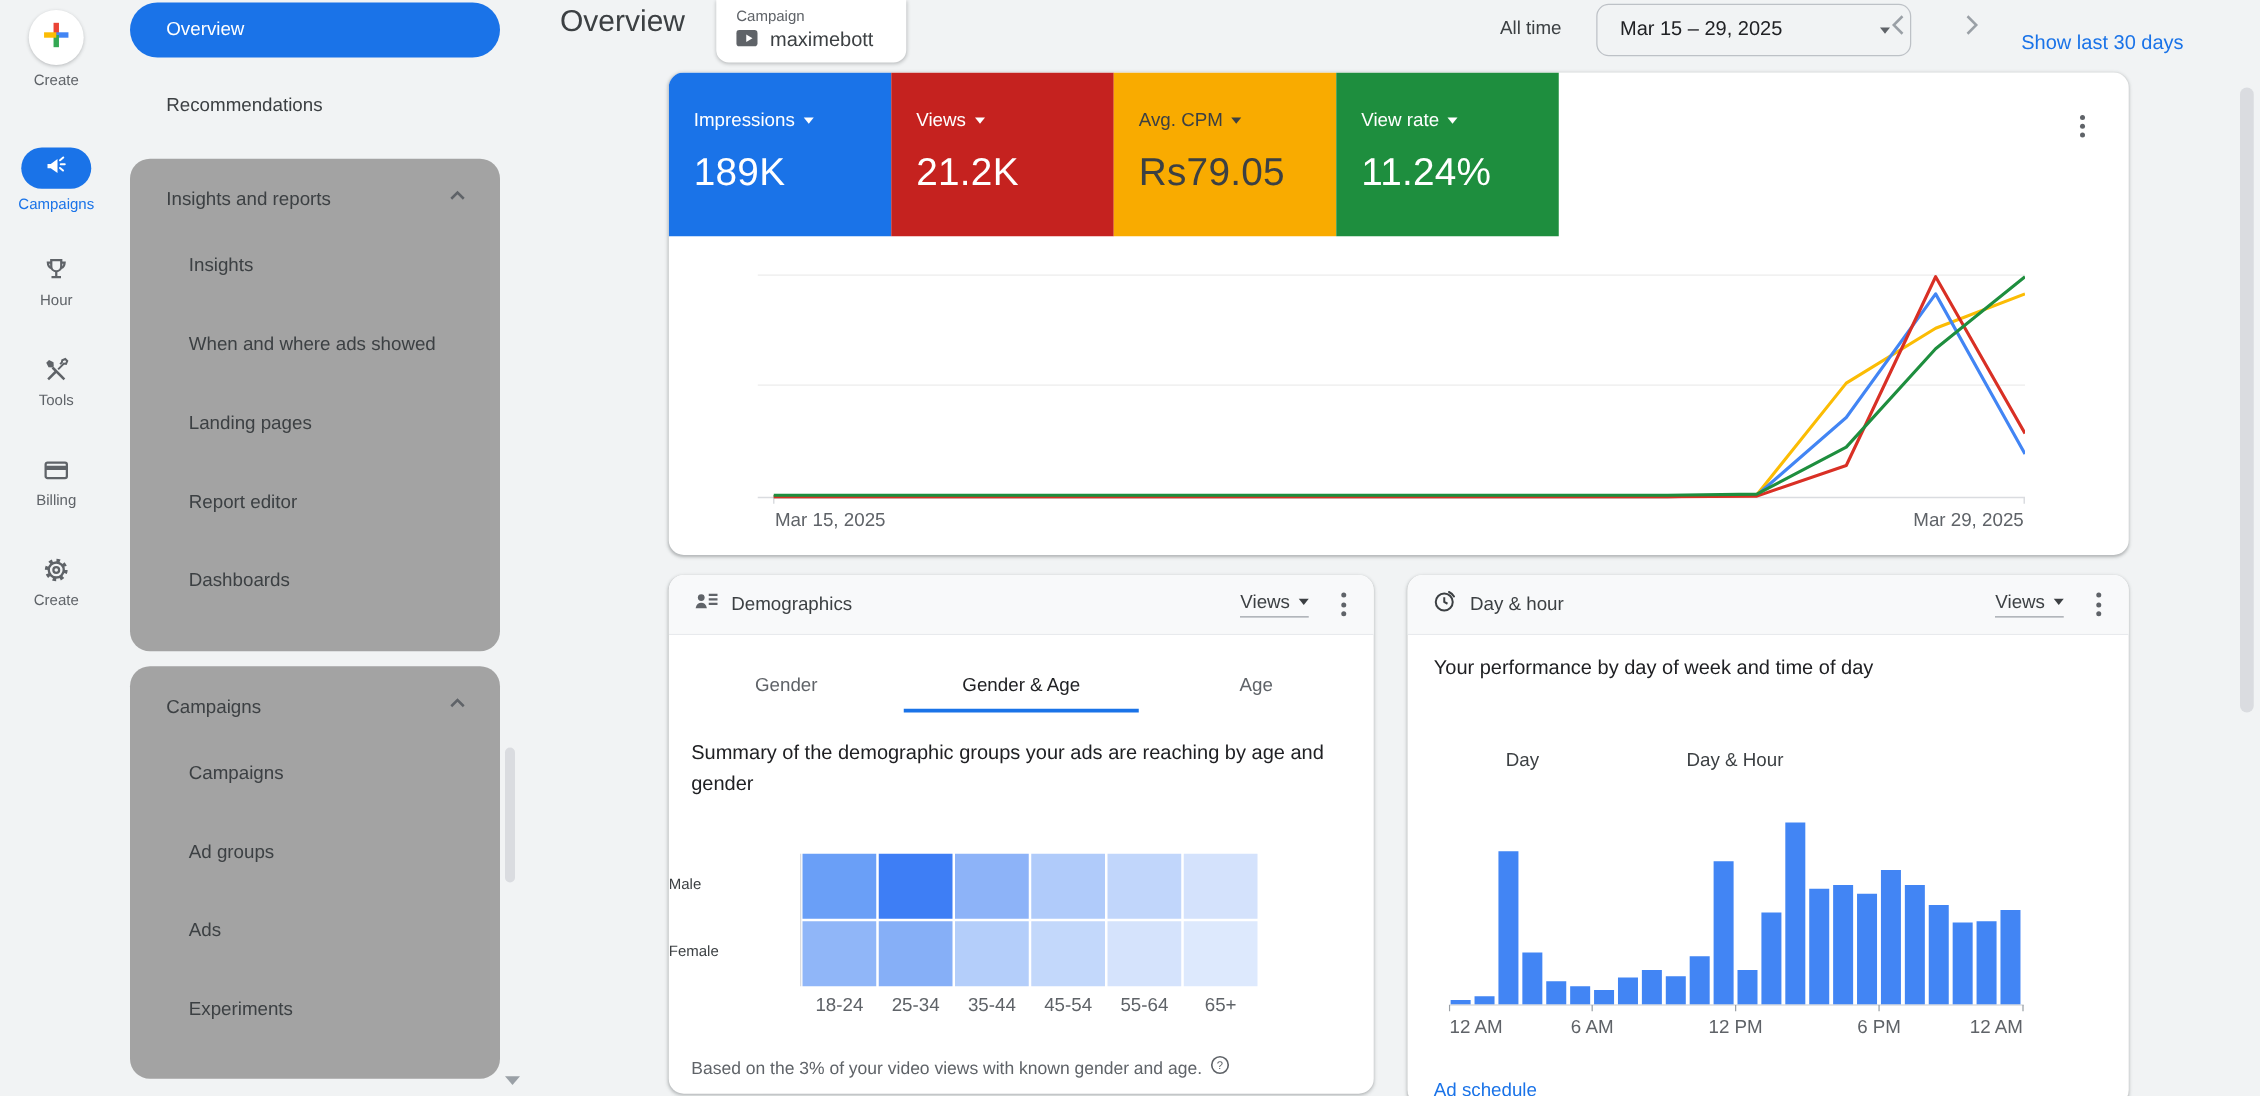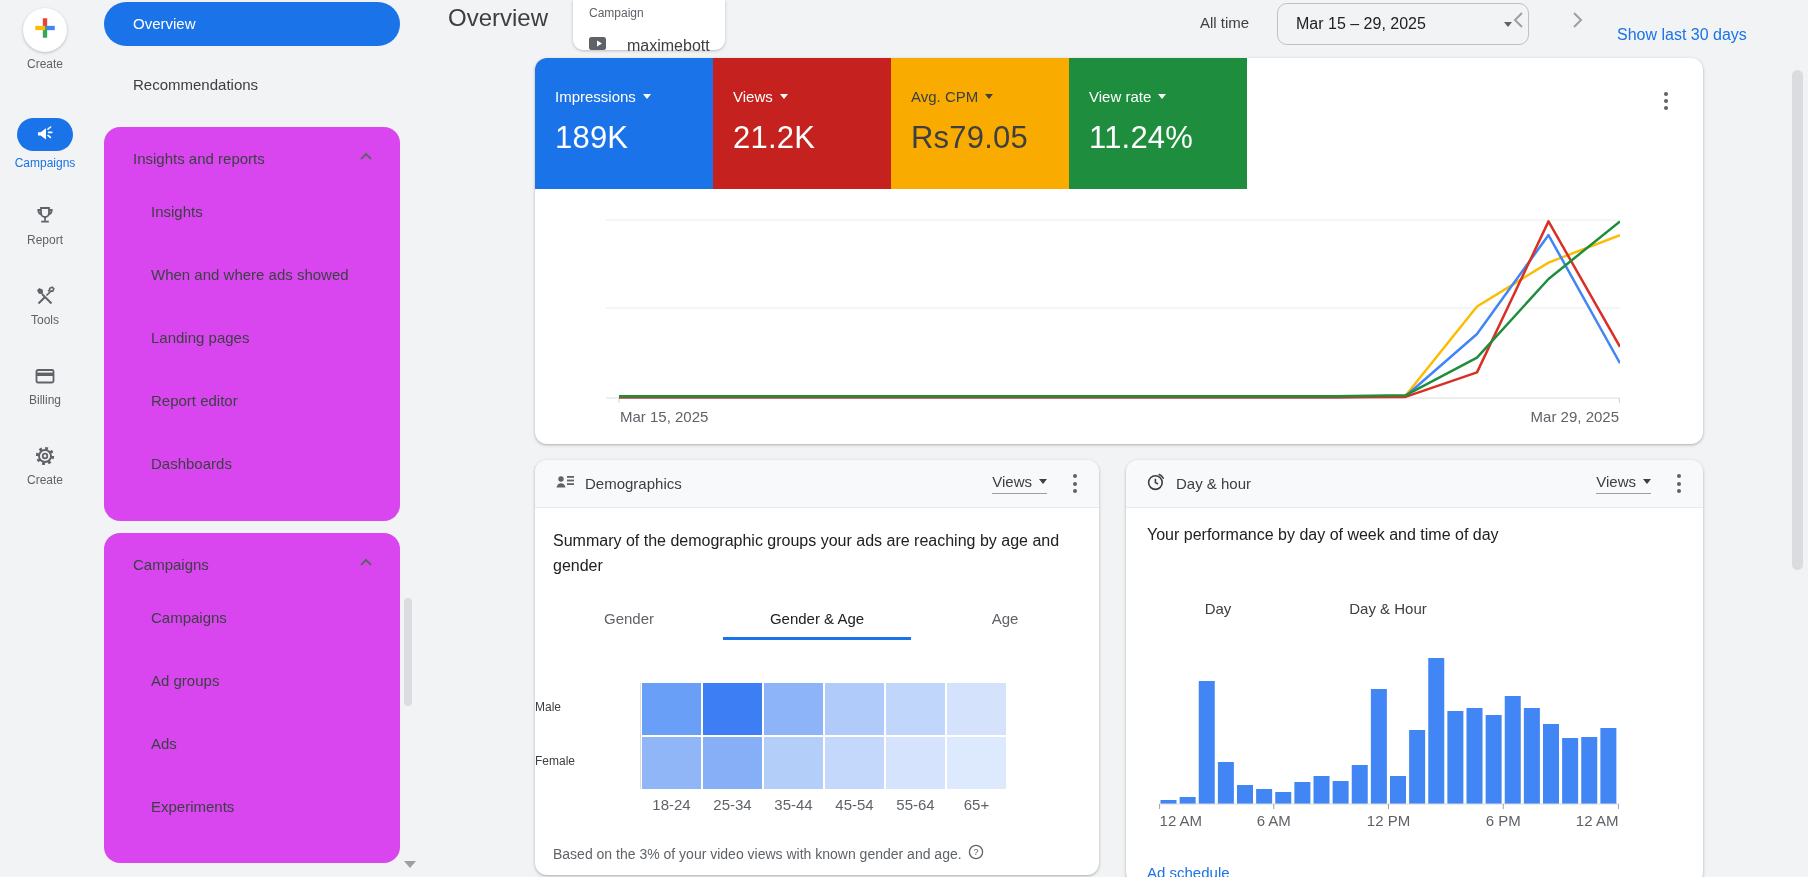--- a/index.html
+++ b/index.html
@@ -41,7 +41,7 @@
   #campaign-chip { position:absolute; left:573px; top:0; width:152px; height:50px; background:#fff;
                    border-radius:0 0 10px 10px; box-shadow:0 1px 3px rgba(60,64,67,.3); padding:6px 0 0 16px; cursor:pointer; }
   #campaign-chip .chip-label { font-size:12px; color:#5f6368; }
-  #campaign-chip .chip-row { display:flex; align-items:center; gap:18px; margin-top:16px; }
+  #campaign-chip .chip-row { display:flex; align-items:center; gap:7px; margin-top:3px; }
   #campaign-chip .chip-name { font-size:16px; font-weight:500; color:#3c4043; }
   #all-time { position:absolute; left:1200px; top:14px; font-size:15px; color:#3c4043; }
   #datebox { position:absolute; left:1277px; top:3px; width:252px; height:42px; border:1px solid #bdc1c6;

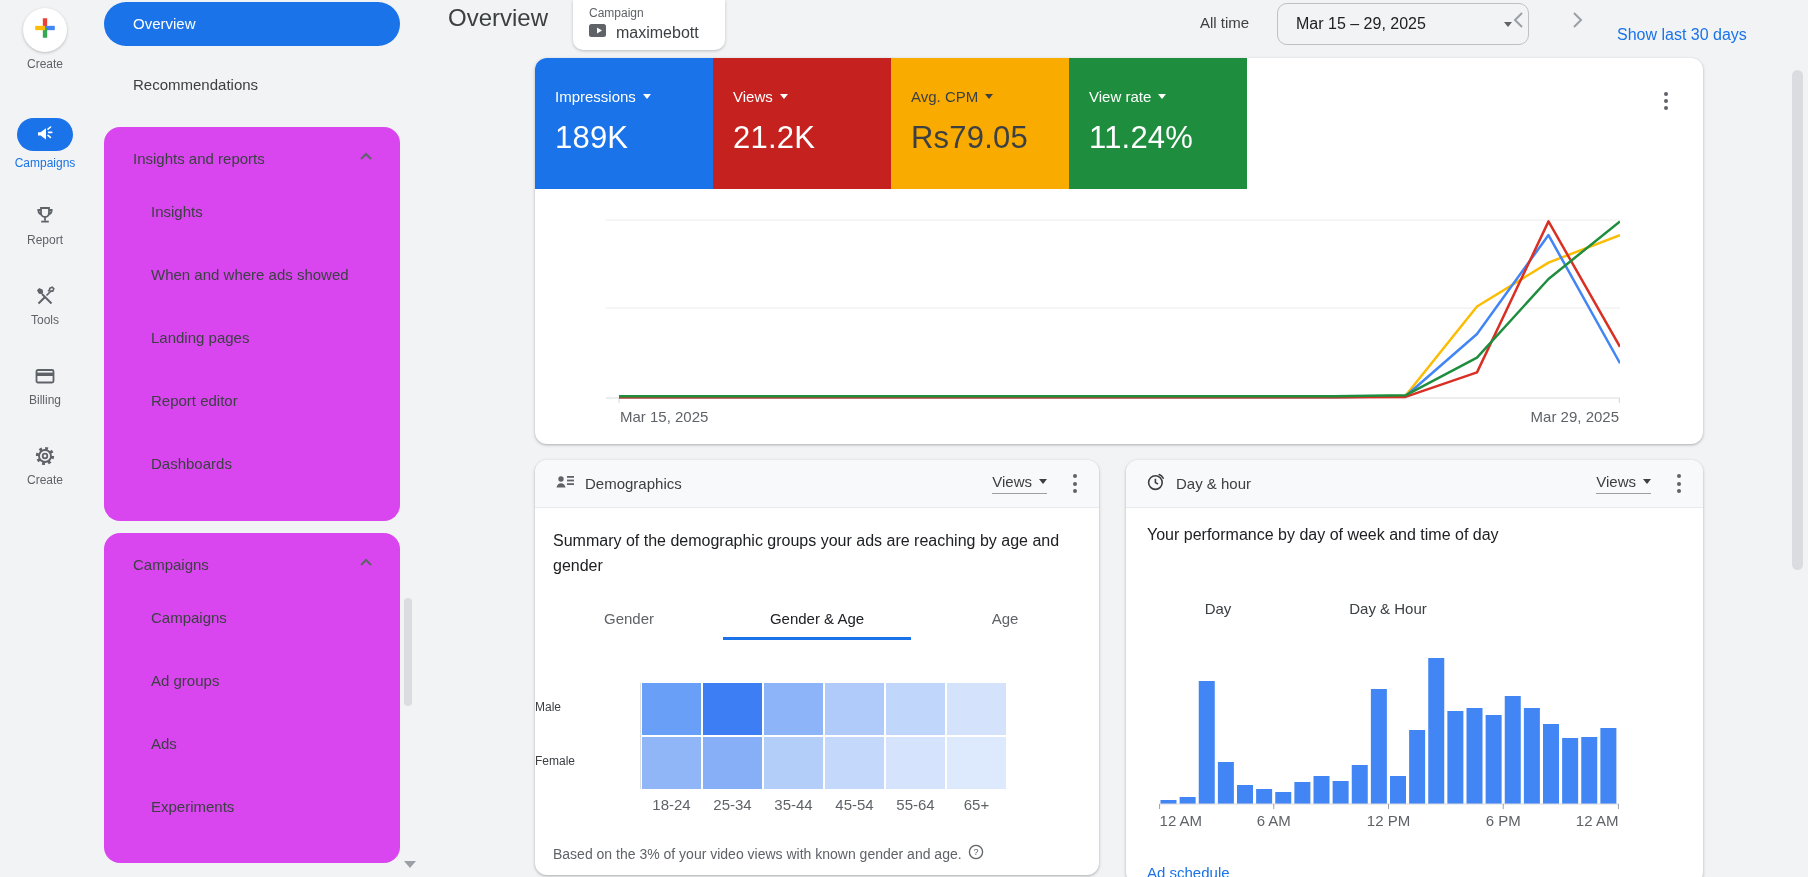--- a/index.html
+++ b/index.html
@@ -25,7 +25,7 @@
                        padding-left:29px; cursor:pointer; }
   #nav-recommendations { position:absolute; left:0; top:76px; width:296px; font-size:15px; color:#3c4043;
                          padding-left:43px; cursor:pointer; }
-  .nav-card { position:absolute; left:14px; width:296px; background:#d946ef; border-radius:16px; overflow:hidden; }
+  .nav-card { position:absolute; left:14px; width:296px; background:#a3a3a3; border-radius:16px; overflow:hidden; }
   #nav-card-0 { top:127px; height:394px; }
   #nav-card-1 { top:533px; height:330px; }
   .nav-hdr { display:flex; align-items:center; padding:20px 24px 0 29px; font-size:15px; color:#3c4043; cursor:pointer; }

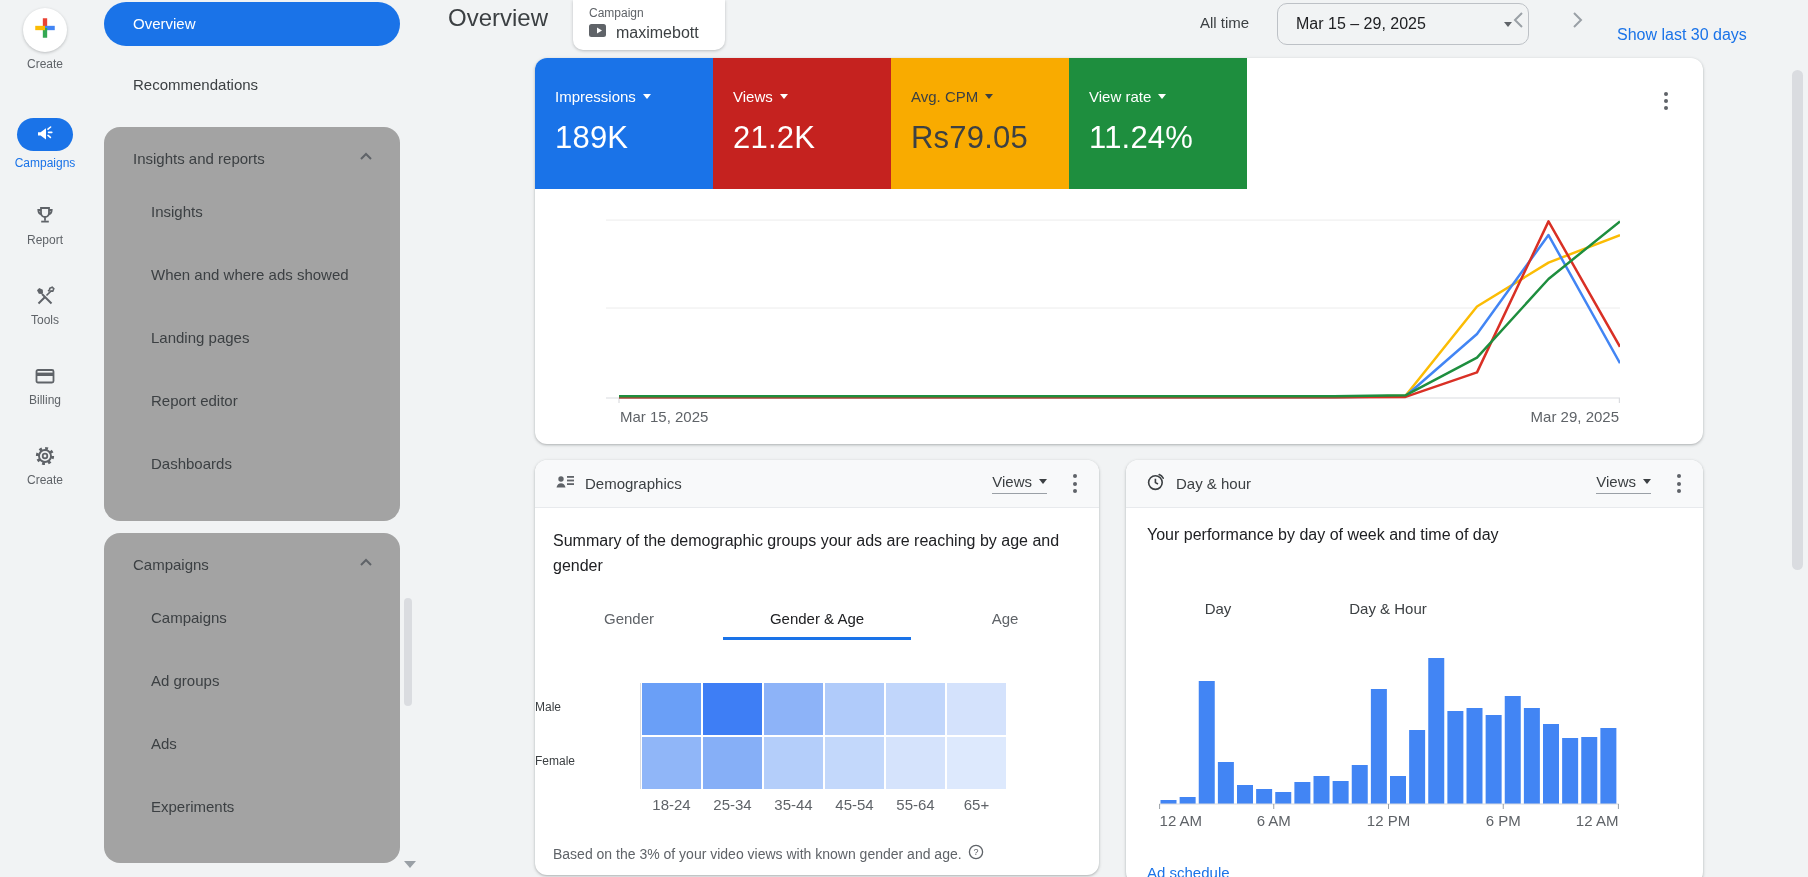--- a/index.html
+++ b/index.html
@@ -152,7 +152,7 @@
             <path d="M8.2 17.6h7.6"></path>
         </svg>
       </div>
-      <div class="rail-label">Report</div>
+      <div class="rail-label">Hour</div>
     </div>
 
     <div class="rail-item" style="top:284px">

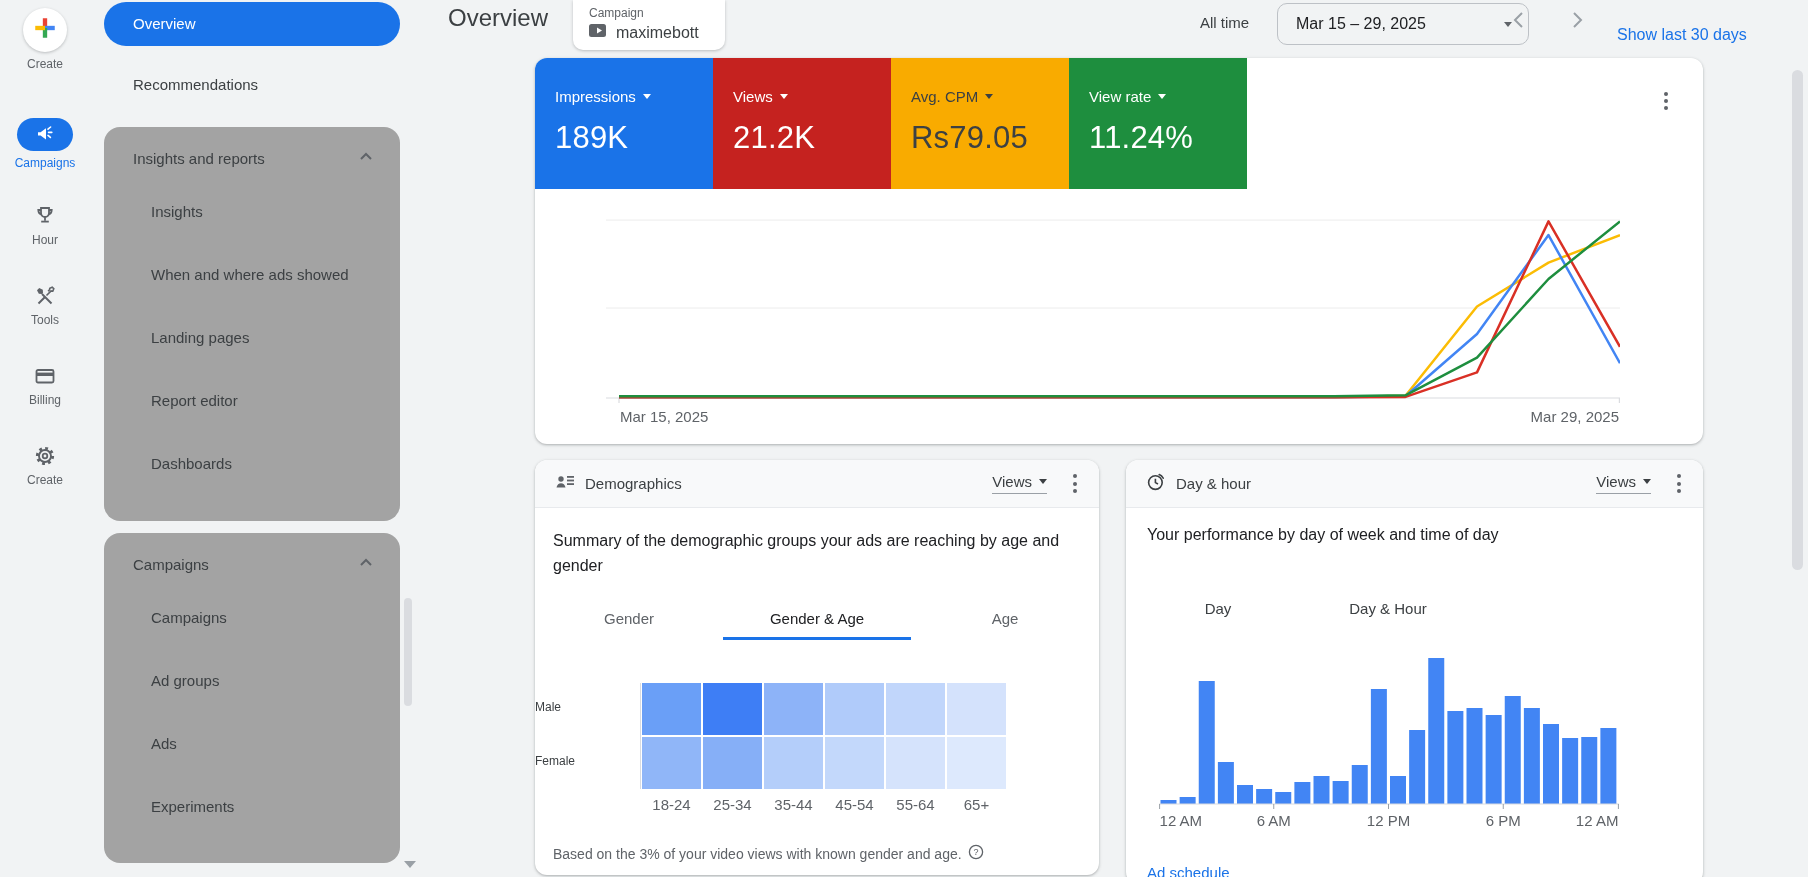--- a/index.html
+++ b/index.html
@@ -336,12 +336,12 @@
         </span>
     </div>
 
-    <div id="demo-summary">Summary of the demographic groups your ads are reaching by age and gender</div>
     <div id="demo-tabs">
         <div class="tab">Gender</div>
         <div class="tab active">Gender &amp; Age</div>
         <div class="tab">Age</div>
       </div>
+    <div id="demo-summary">Summary of the demographic groups your ads are reaching by age and gender</div>
 
     <div id="heatmap">
         <div class="hm-axis"></div>

